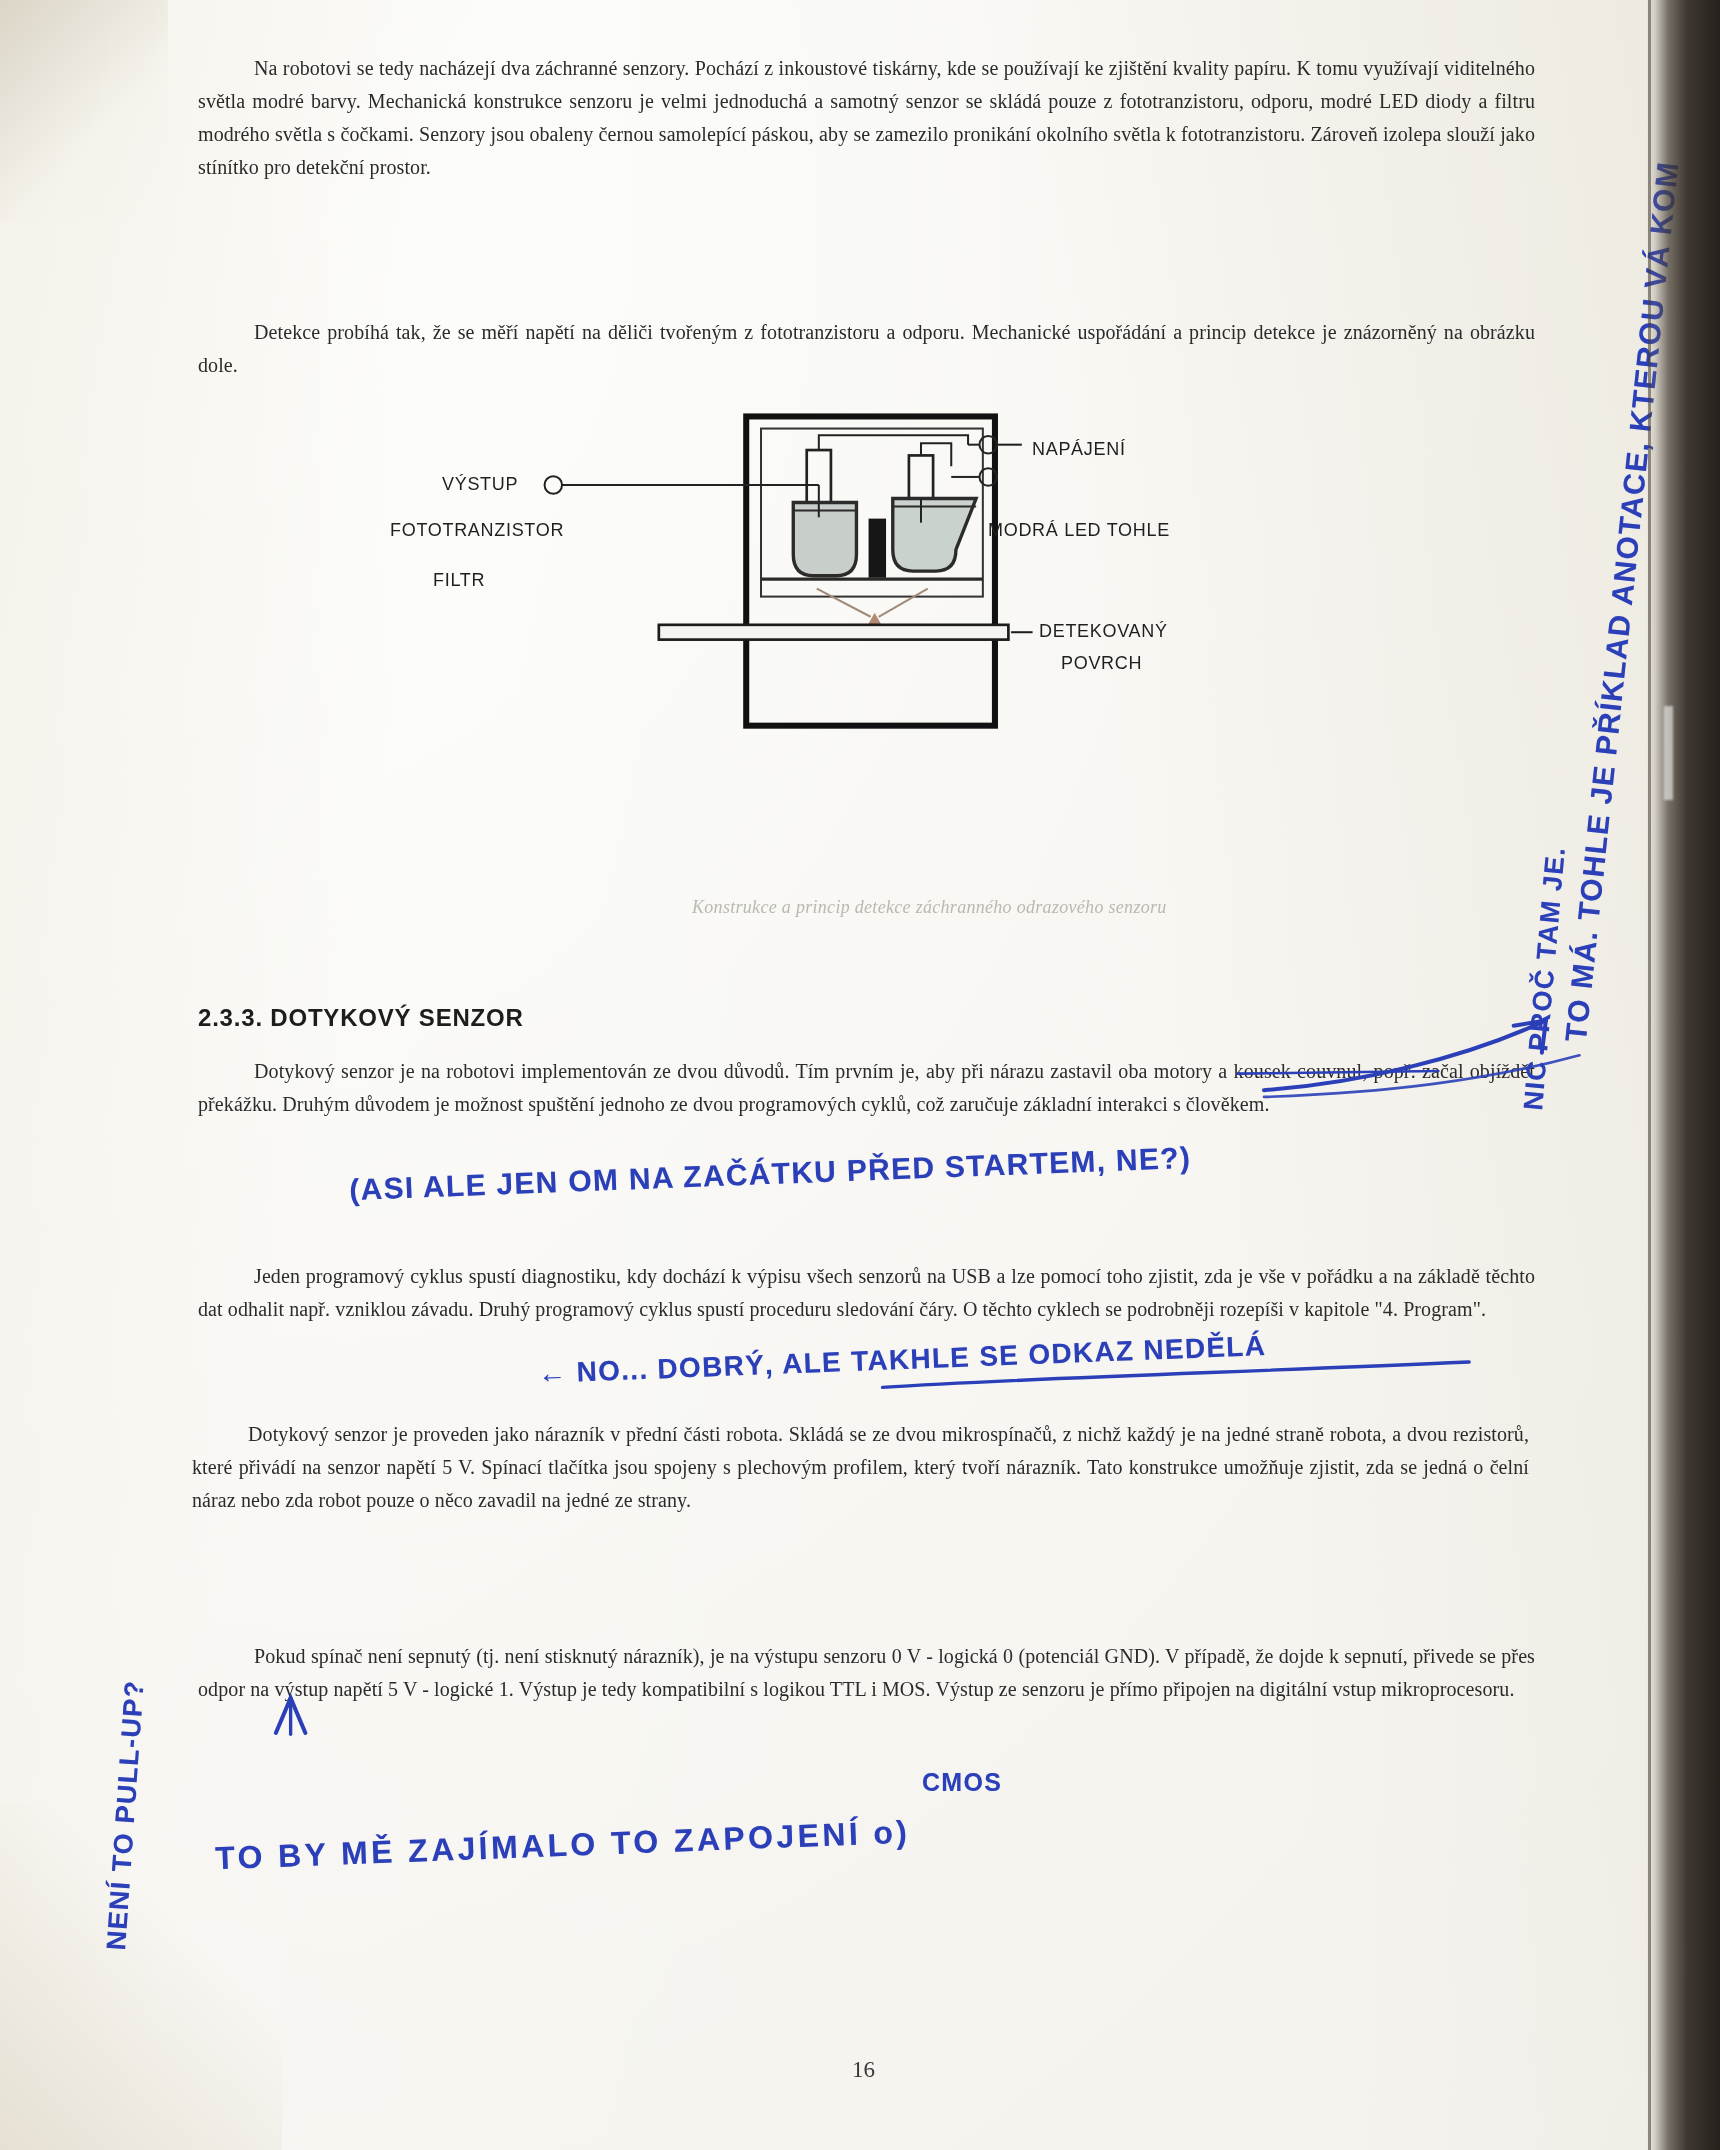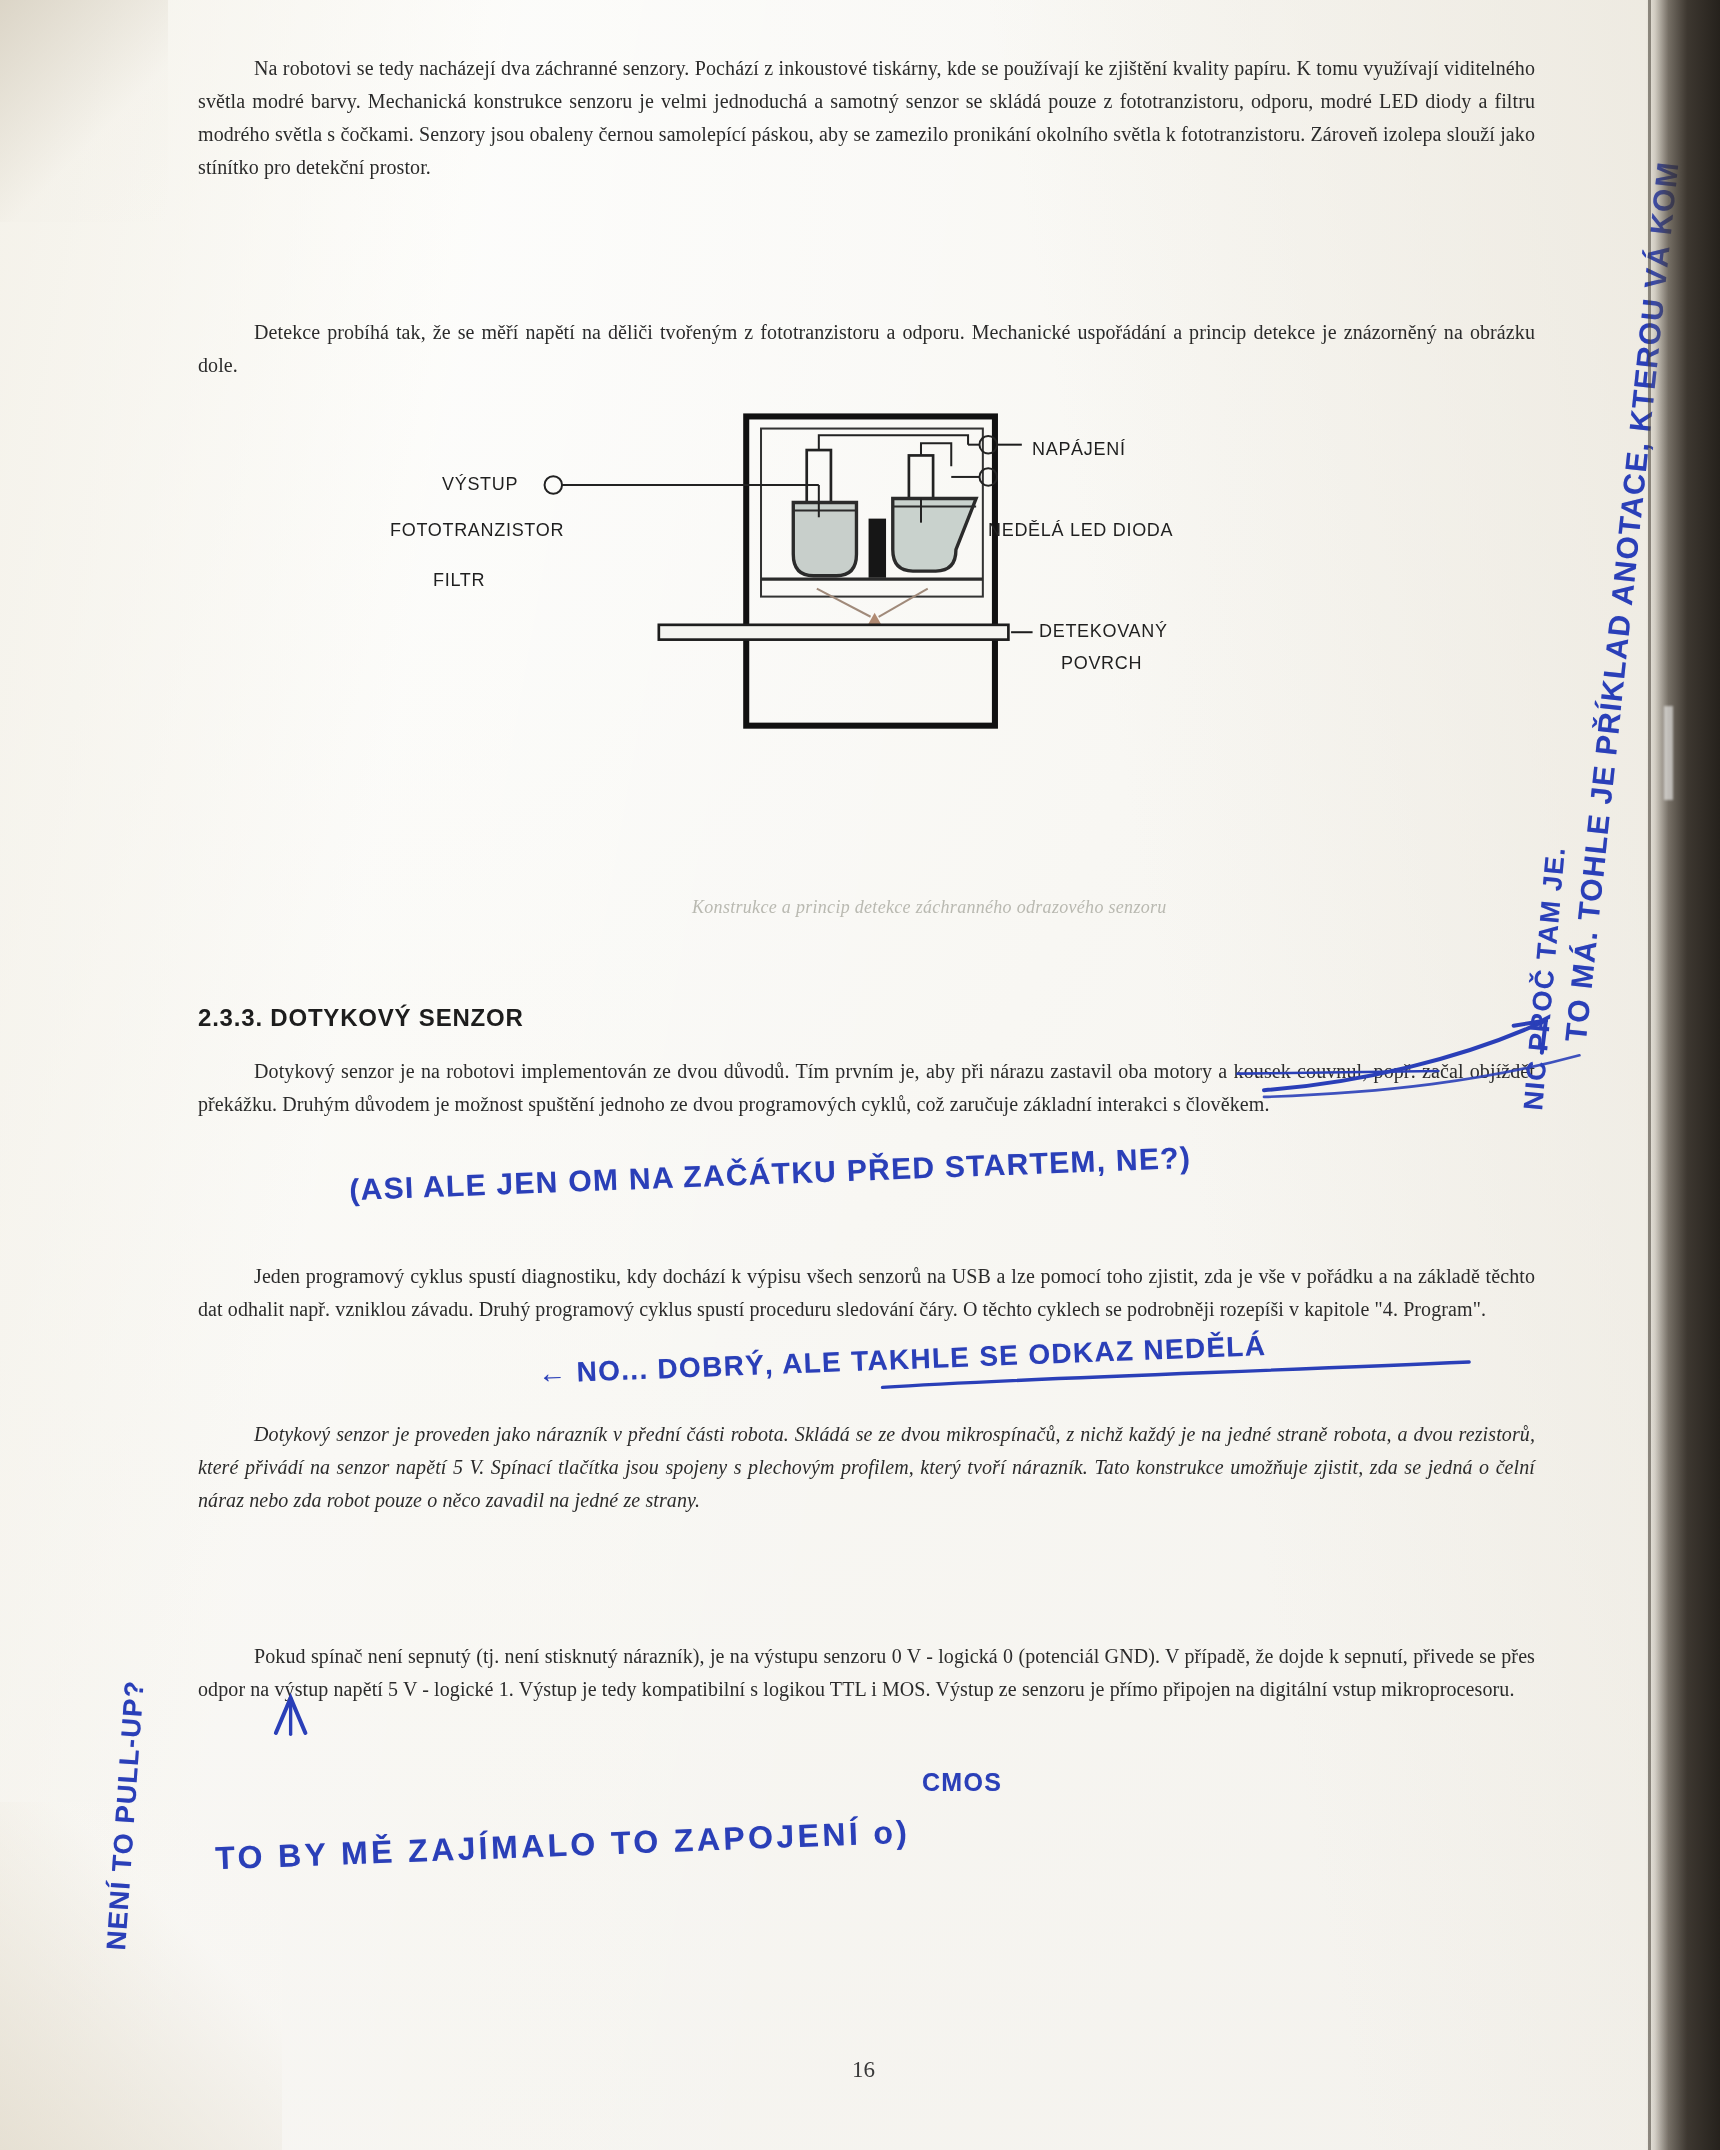--- a/index.html
+++ b/index.html
@@ -227,7 +227,7 @@
     <div class="fig-label" style="left:575px; top:36px;">NAPÁJENÍ</div>
     <div class="fig-label" style="left:-15px; top:71px;">VÝSTUP</div>
     <div class="fig-label" style="left:-67px; top:117px;">FOTOTRANZISTOR</div>
-    <div class="fig-label" style="left:531px; top:117px;">NEDĚLÁ LED DIODA</div>
+    <div class="fig-label" style="left:531px; top:117px;">MODRÁ LED TOHLE</div>
     <div class="fig-label" style="left:-24px; top:167px;">FILTR</div>
     <div class="fig-label" style="left:582px; top:218px;">DETEKOVANÝ</div>
     <div class="fig-label" style="left:604px; top:250px;">POVRCH</div>

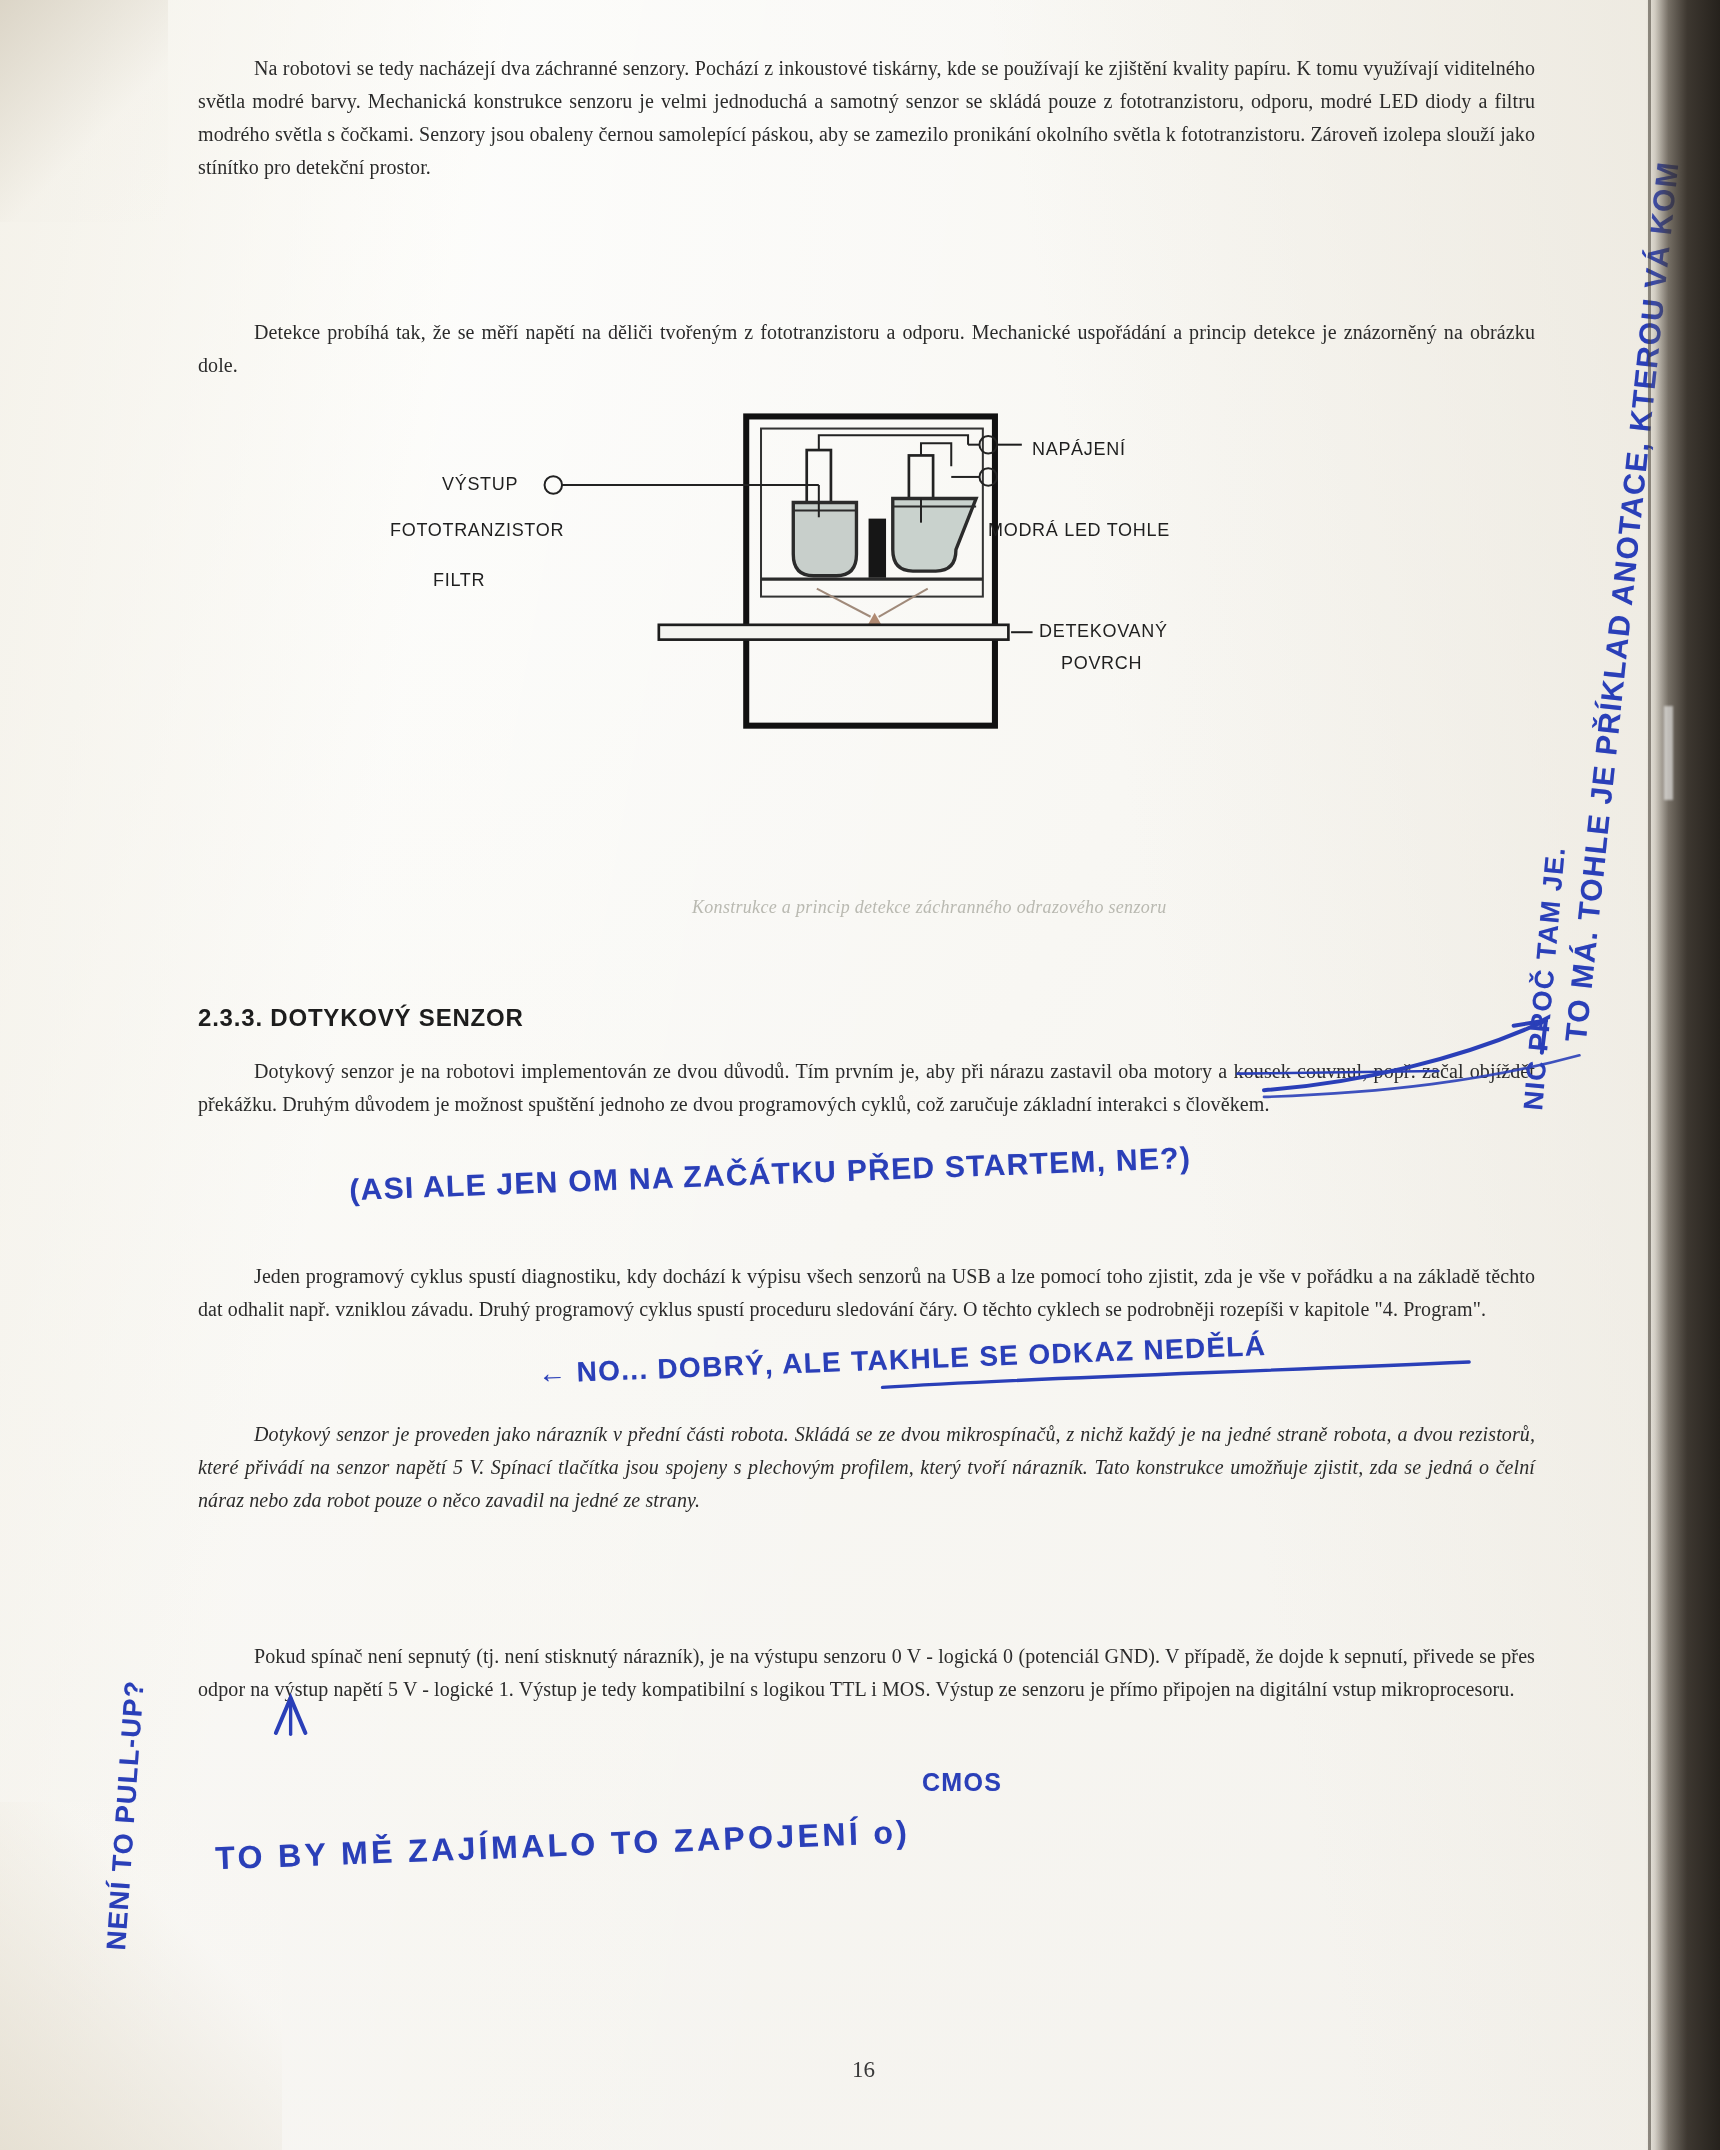--- a/index.html
+++ b/index.html
@@ -245,7 +245,7 @@
     <span class="indent"></span><span>Jeden programový cyklus spustí diagnostiku, kdy dochází k výpisu všech senzorů na USB a lze pomocí toho zjistit, zda je vše v pořádku a na základě těchto dat odhalit např. vzniklou závadu. Druhý programový cyklus spustí proceduru sledování čáry. O těchto cyklech se podrobněji rozepíši v kapitole "4. Program".</span>
   </p>
 
-  <p class="body-text" style="left:198px; top:1398px; width:1337px;font-style:italic;">
+  <p class="body-text" style="left:192px; top:1398px; width:1337px;">
     <span class="indent"></span><span>Dotykový senzor je proveden jako nárazník v přední části robota. Skládá se ze dvou mikrospínačů, z nichž každý je na jedné straně robota, a dvou rezistorů, které přivádí na senzor napětí 5 V. Spínací tlačítka jsou spojeny s plechovým profilem, který tvoří nárazník. Tato konstrukce umožňuje zjistit, zda se jedná o čelní náraz nebo zda robot pouze o něco zavadil na jedné ze strany.</span>
   </p>
 

